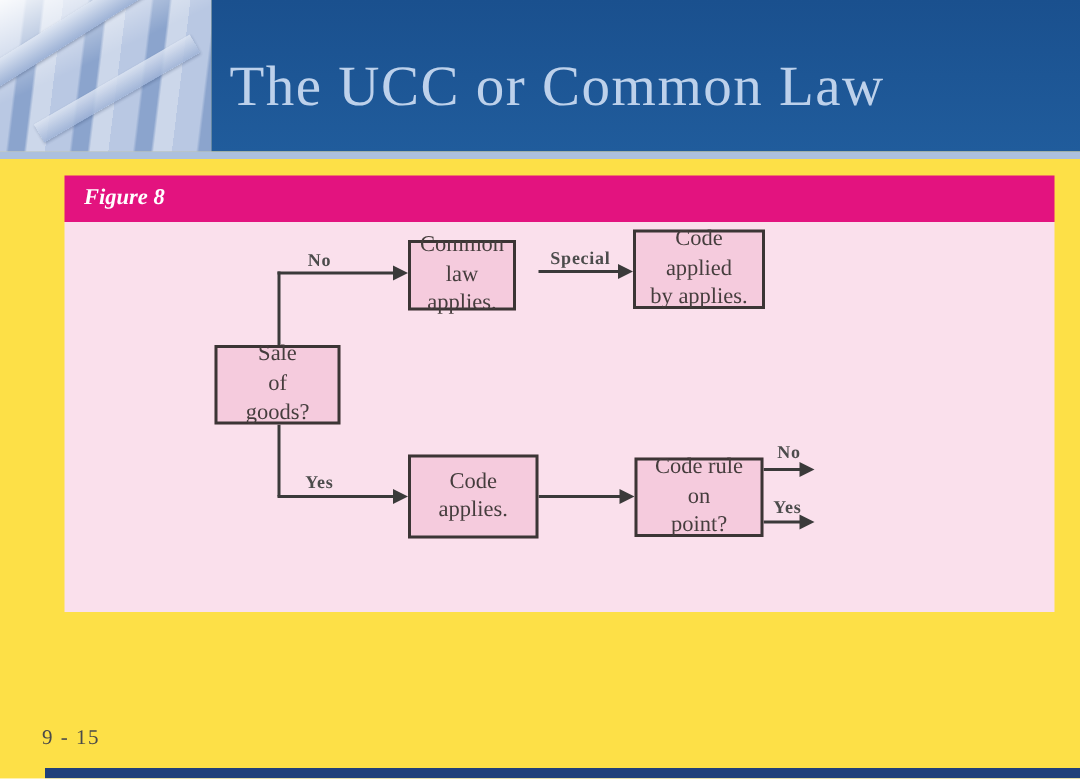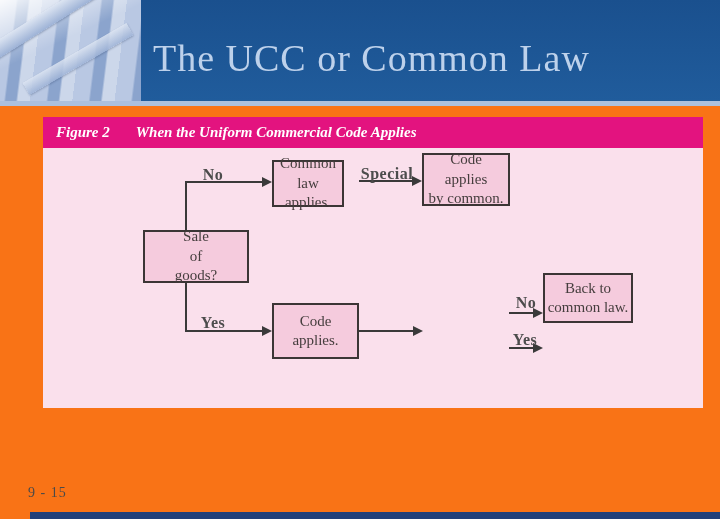--- a/index.html
+++ b/index.html
@@ -5,7 +5,7 @@
   * { margin:0; padding:0; box-sizing:border-box; }
   html,body { background:#fff; }
   .slide {
-    position:relative; width:720px; height:519px; background:#f97316;
+    position:relative; width:720px; height:519px; background:#fde047;
     overflow:hidden; font-family:"Liberation Serif", serif;
   }
   

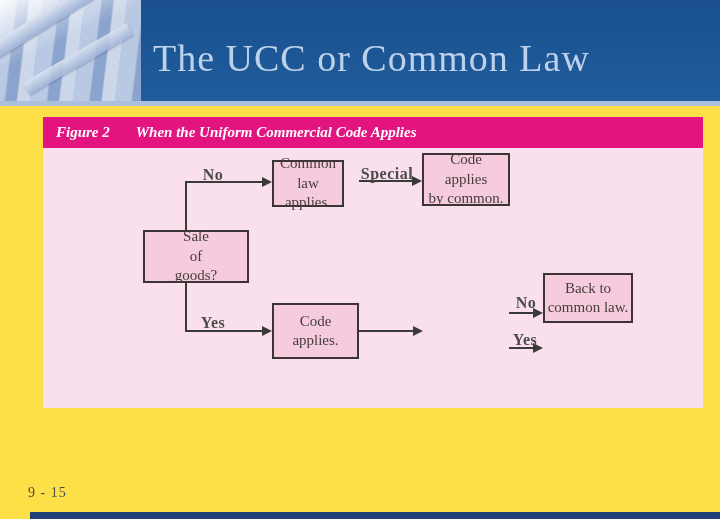--- a/index.html
+++ b/index.html
@@ -81,7 +81,7 @@
   <div class="divider"></div>
 
   <div class="figbar">
-    <span class="figlabel">Figure 2</span>
+    <span class="figlabel">Figure 8</span>
     <span class="figcap">When the Uniform Commercial Code Applies</span>
   </div>
 

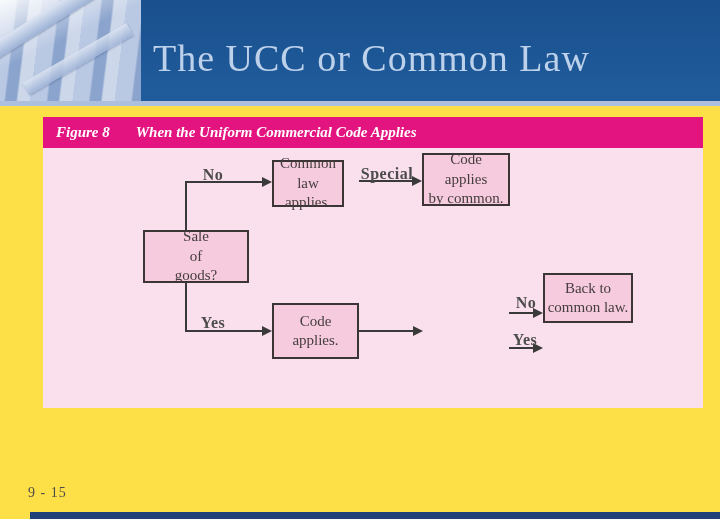--- a/index.html
+++ b/index.html
@@ -82,7 +82,6 @@
 
   <div class="figbar">
     <span class="figlabel">Figure 8</span>
-    <span class="figcap">When the Uniform Commercial Code Applies</span>
   </div>
 
   <div class="figarea">

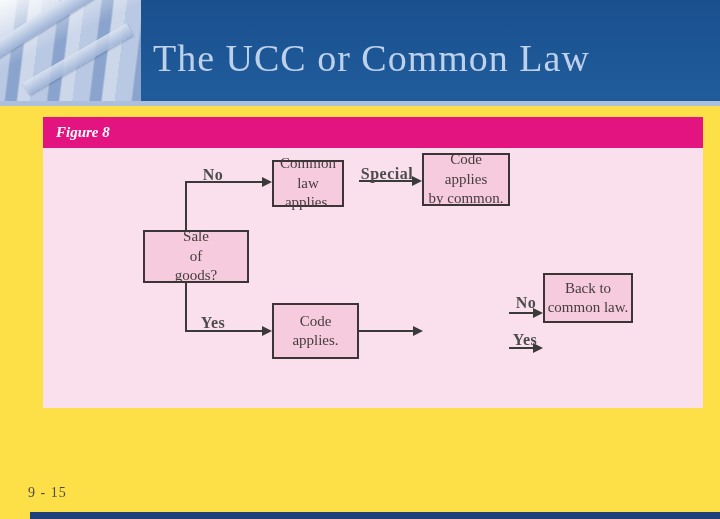--- a/index.html
+++ b/index.html
@@ -55,7 +55,7 @@
     border-left:10px solid #3a3a3a; border-top:5px solid transparent; border-bottom:5px solid transparent;
   }
   .elabel {
-    position:absolute; font-size:16px; font-weight:bold; color:#4c4c4c;
+    position:absolute; font-size:12px; font-weight:bold; color:#4c4c4c;
     text-align:center; letter-spacing:.5px;
   }
   

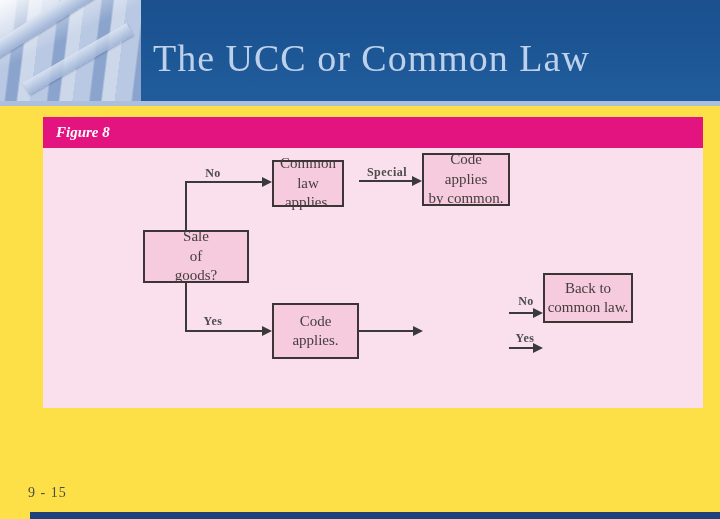--- a/index.html
+++ b/index.html
@@ -125,7 +125,7 @@
 
     <div class="node" style="left:379px;top:5px;width:88px;height:53px">
       <span>Code</span>
-      <span>applies</span>
+      <span>applied</span>
       <span>by common.</span>
     </div>
 

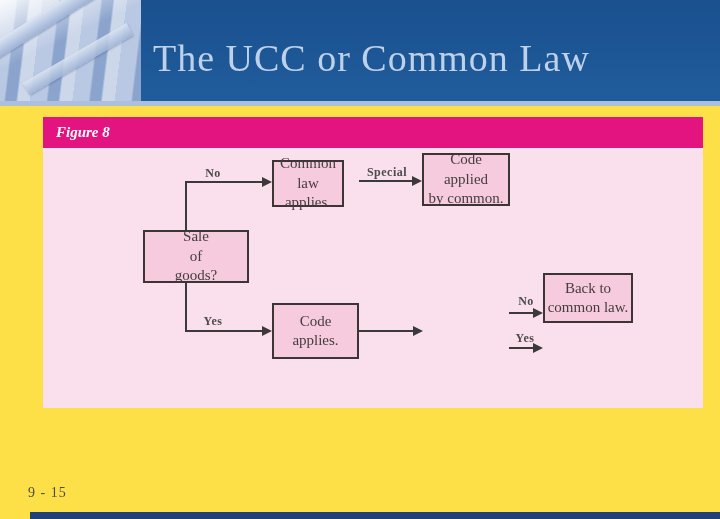--- a/index.html
+++ b/index.html
@@ -126,7 +126,7 @@
     <div class="node" style="left:379px;top:5px;width:88px;height:53px">
       <span>Code</span>
       <span>applied</span>
-      <span>by common.</span>
+      <span>by applies.</span>
     </div>
 
     <div class="node" style="left:229px;top:155px;width:87px;height:56px">

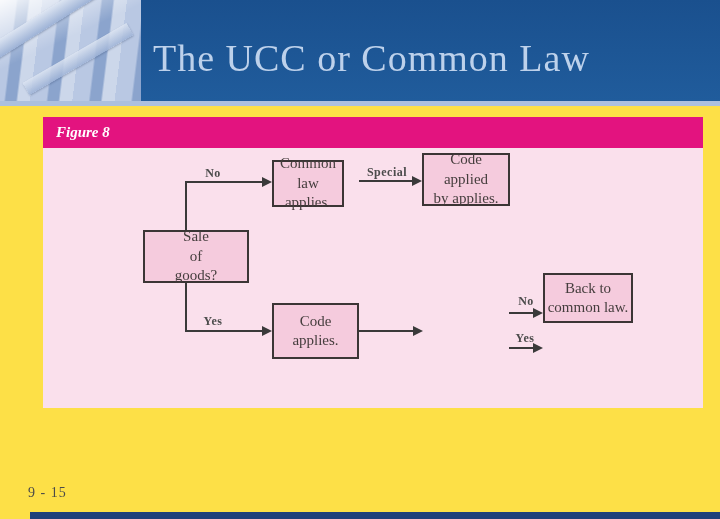--- a/index.html
+++ b/index.html
@@ -112,7 +112,7 @@
     <div class="elabel" style="left:462px;top:146px;width:42px">No</div>
     <div class="elabel" style="left:460px;top:183px;width:44px">Yes</div>
 
-    <div class="node" style="left:100px;top:82px;width:106px;height:53px">
+    <div class="node" style="left:100px;top:82px;width:84px;height:53px">
       <span>Sale</span>
       <span>of</span>
       <span>goods?</span>

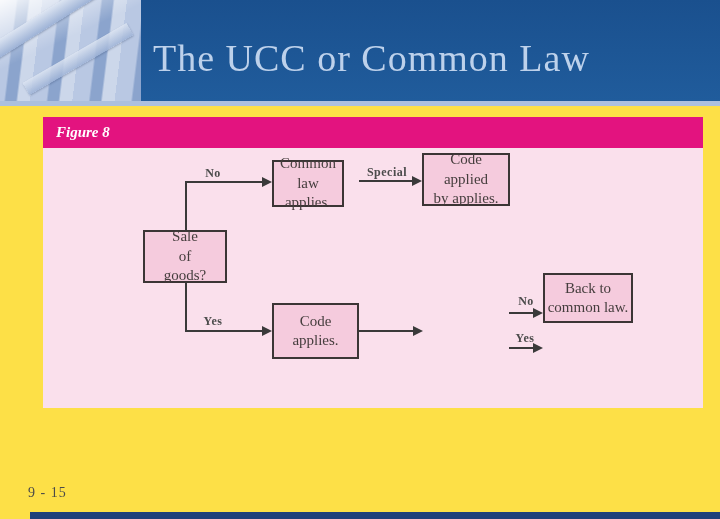--- a/index.html
+++ b/index.html
@@ -135,10 +135,6 @@
     </div>
 
 
-    <div class="node" style="left:500px;top:125px;width:90px;height:50px">
-      <span>Back to</span>
-      <span>common law.</span>
-    </div>
 
 
   </div>

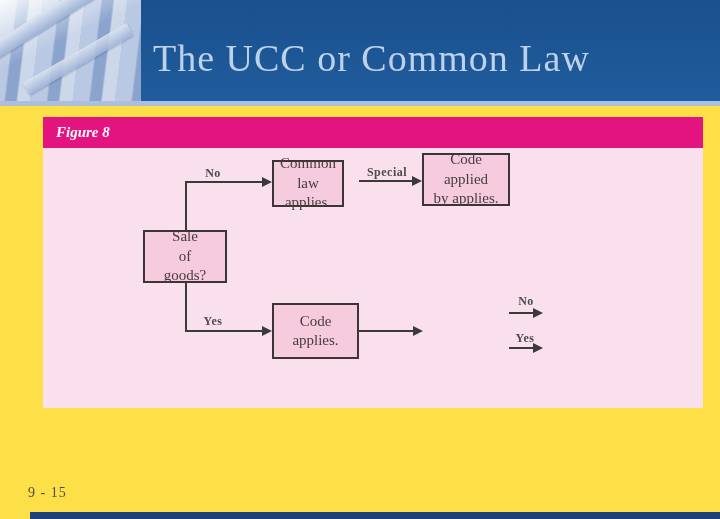--- a/index.html
+++ b/index.html
@@ -134,6 +134,11 @@
       <span>applies.</span>
     </div>
 
+    <div class="node" style="left:380px;top:157px;width:86px;height:53px">
+      <span>Code rule</span>
+      <span>on</span>
+      <span>point?</span>
+    </div>
 
 
 

